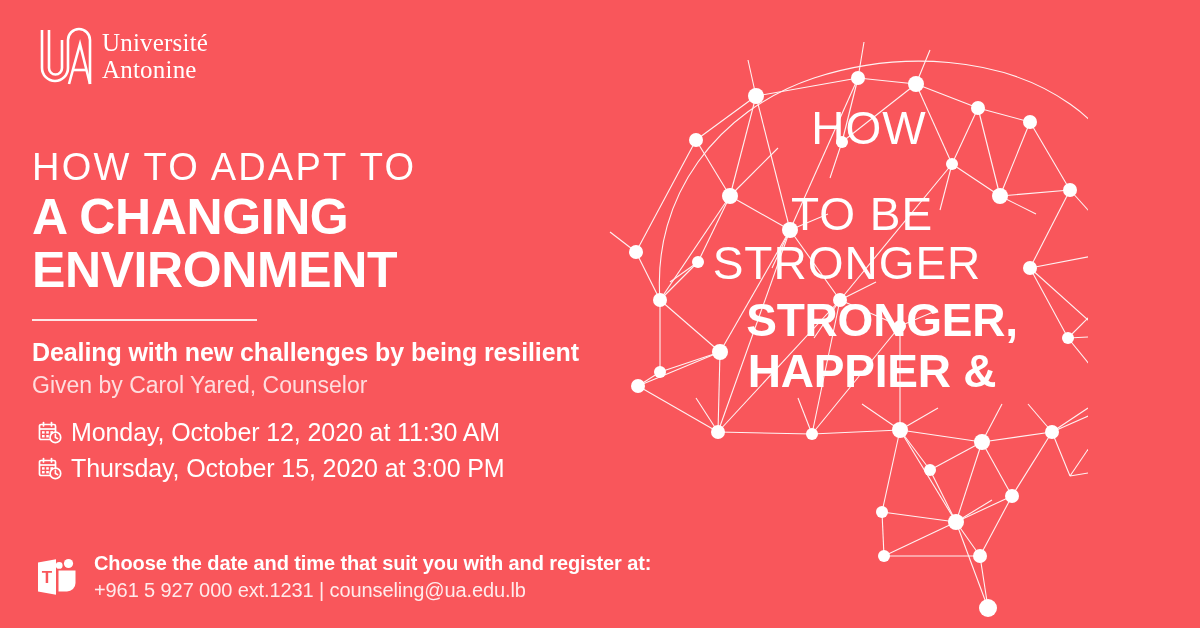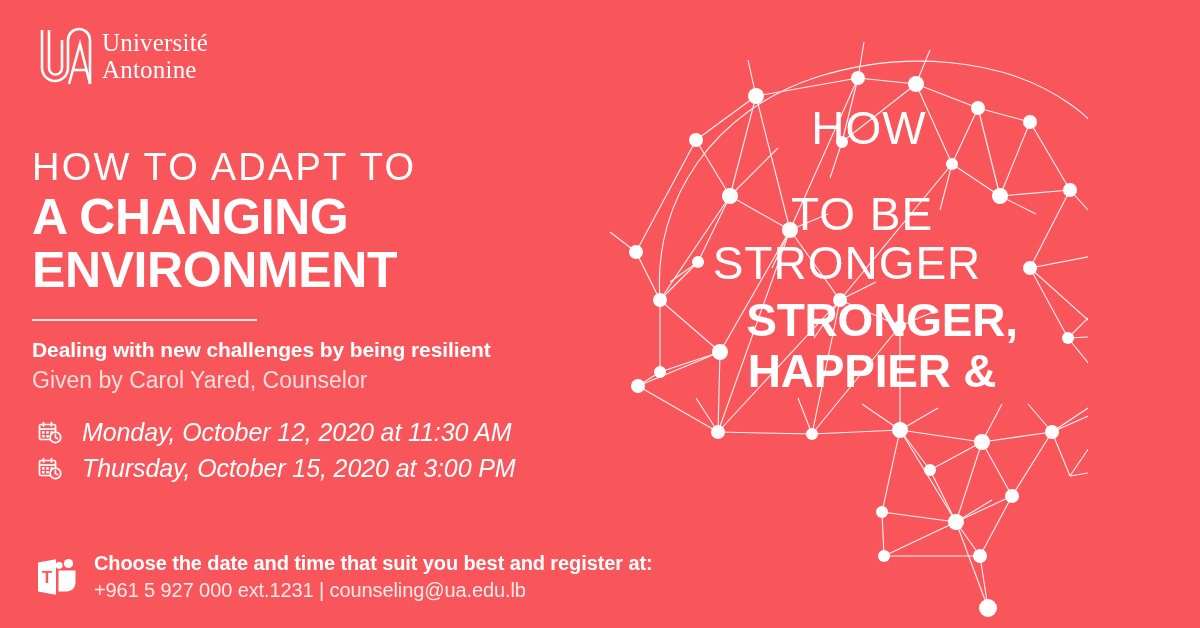--- a/index.html
+++ b/index.html
@@ -77,7 +77,7 @@
   .subtitle {
     color:#ffffff;
     font-weight:bold;
-    font-size:21px;
+    font-size:25px;
     letter-spacing:-0.1px;
     line-height:1.25;
     white-space:nowrap;

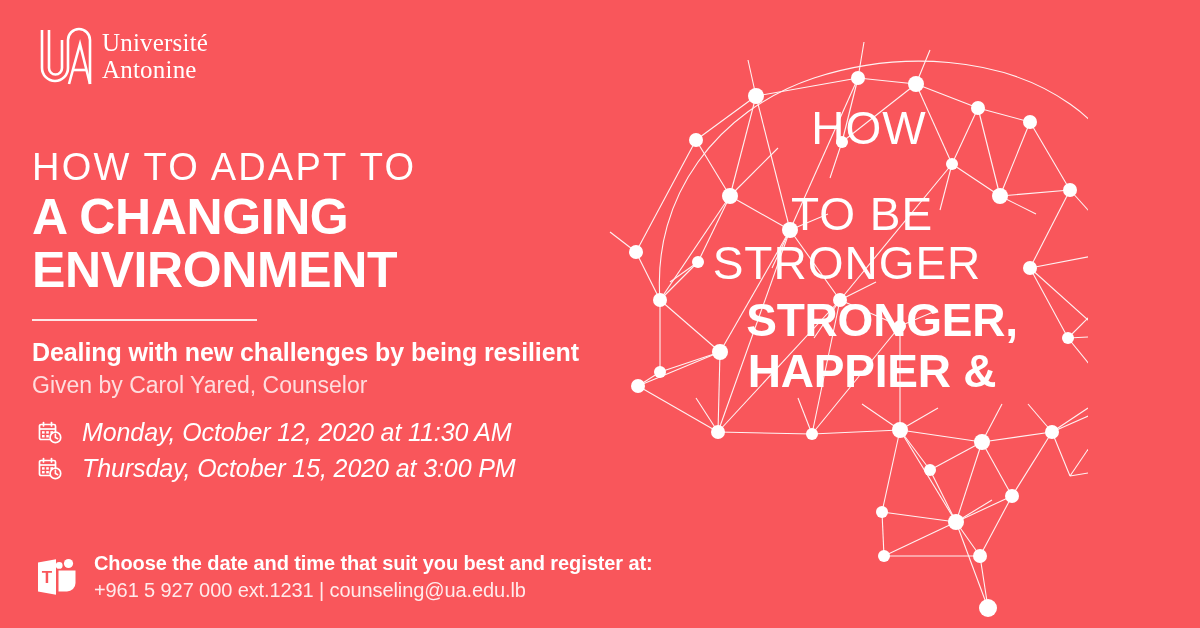--- a/index.html
+++ b/index.html
@@ -99,9 +99,8 @@
   }
   .date-row {
     display:flex; align-items:center;
-    gap:20px;
+    gap:9px;
     margin-bottom:7px;
-    font-style:italic;
   }
   .cal-icon { width:24px; height:24px; flex:0 0 auto; display:block; }
   .date-text {

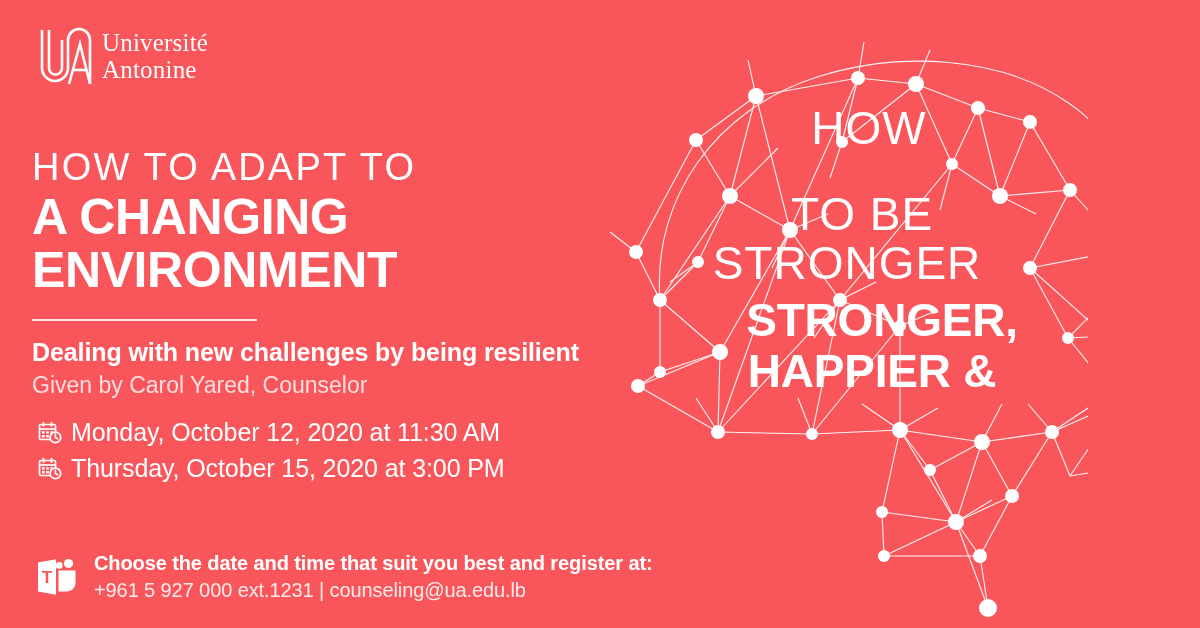--- a/index.html
+++ b/index.html
@@ -399,7 +399,7 @@
       <text x="13" y="29" font-family="'Liberation Sans',sans-serif" font-size="17" font-weight="bold" fill="#f9565b" text-anchor="middle">T</text>
     </svg>
     <div id="footer-copy">
-      <div class="footer-l1">Choose the date and time that suit you best and register at:</div>
+      <div class="footer-l1">Choose the date and time that suit you with and register at:</div>
       <div class="footer-l2">+961 5 927 000 ext.1231 | counseling@ua.edu.lb</div>
     </div>
   </div>

